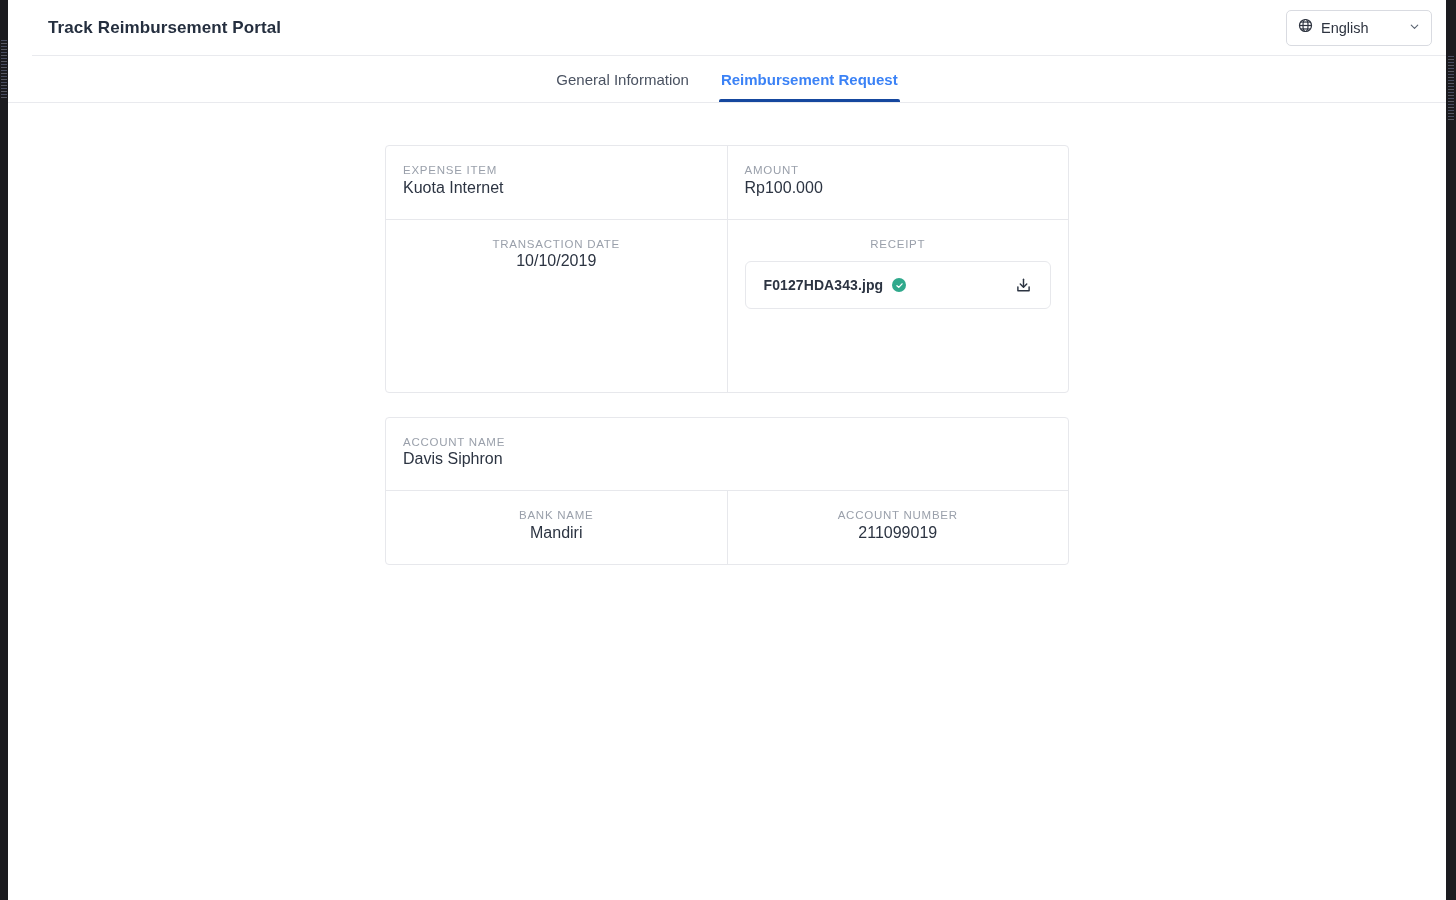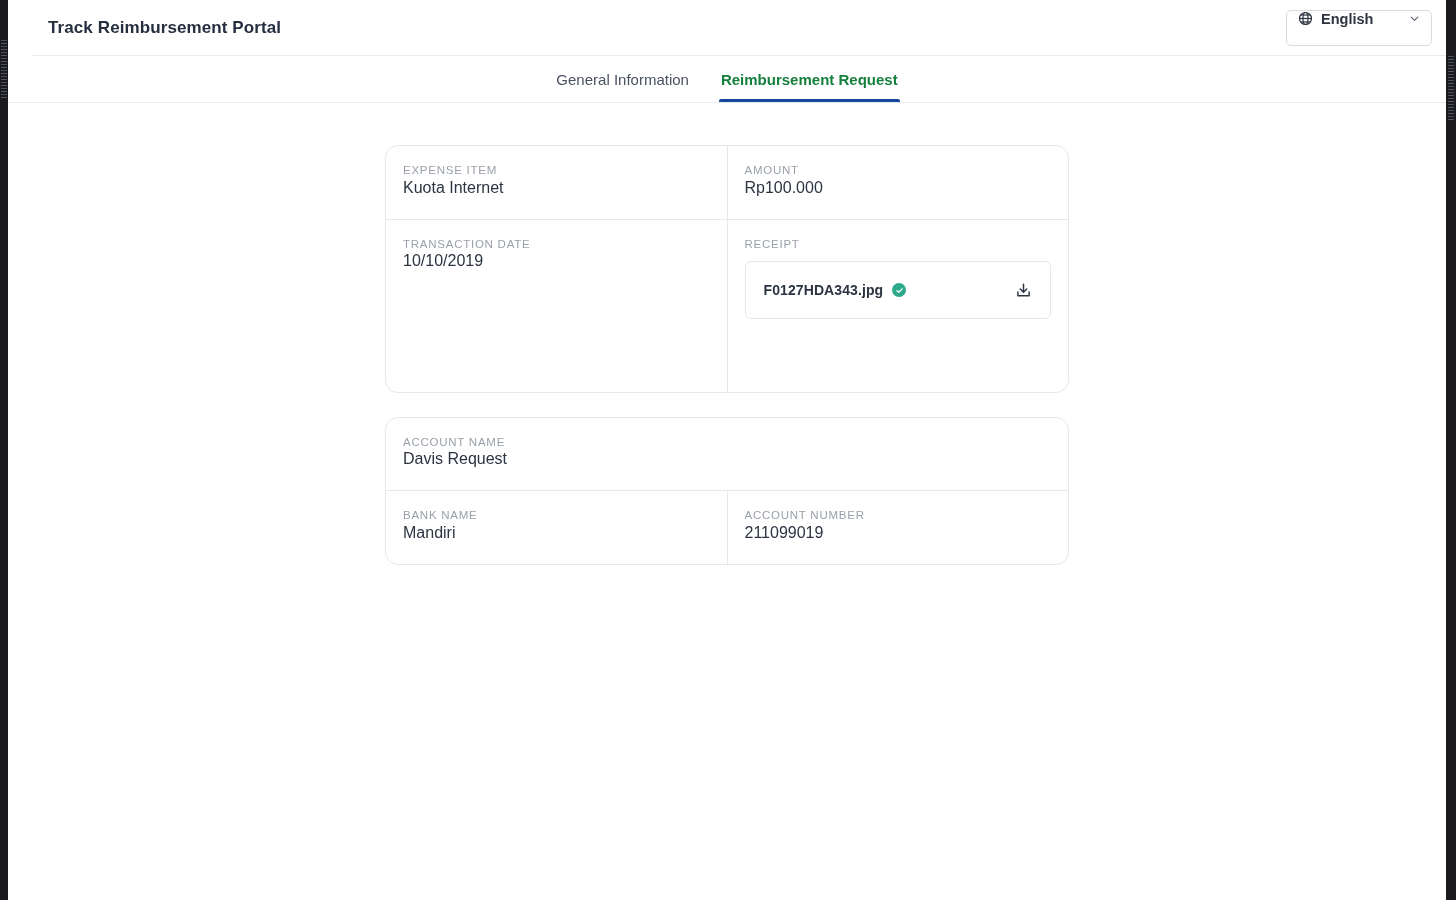--- a/index.html
+++ b/index.html
@@ -74,7 +74,7 @@
 
   .lang-select {
     display: flex;
-    align-items: flex-start;
+    align-items: center;
     gap: 8px;
     height: 36px;
     padding: 0 10px 0 11px;
@@ -83,7 +83,6 @@
     background: #fff;
     cursor: pointer;
     min-width: 146px;
-    font-weight: bold;
   }
   .lang-label {
     font-size: 14.5px;

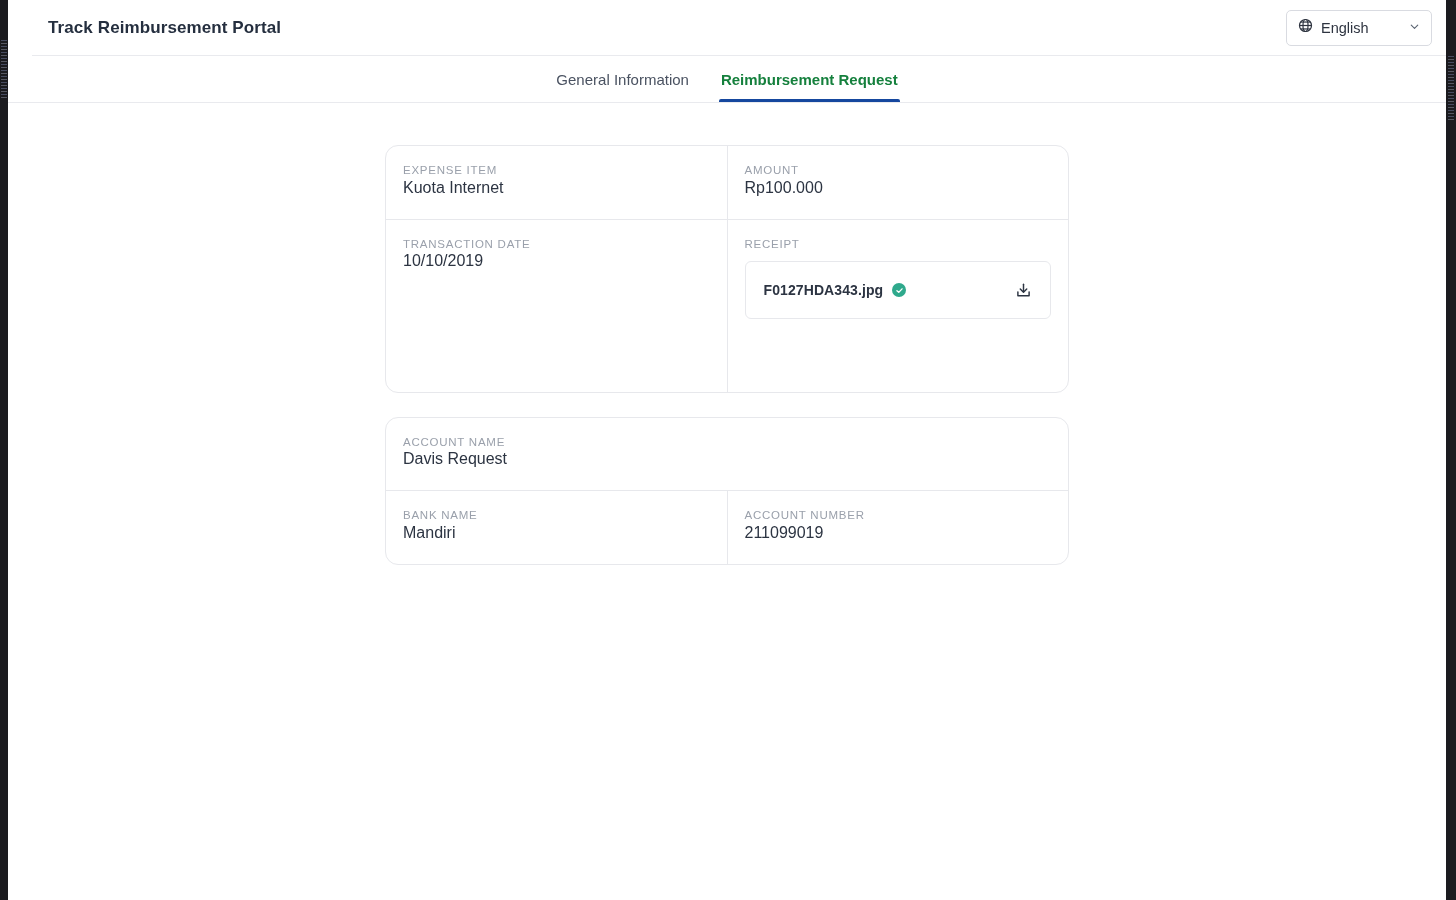--- a/index.html
+++ b/index.html
@@ -114,7 +114,7 @@
     padding: 0 2px;
   }
   .tab.active {
-    color: #15803d;
+    color: #3b82f6;
     font-weight: bold;
   }
   .tab.active::after {

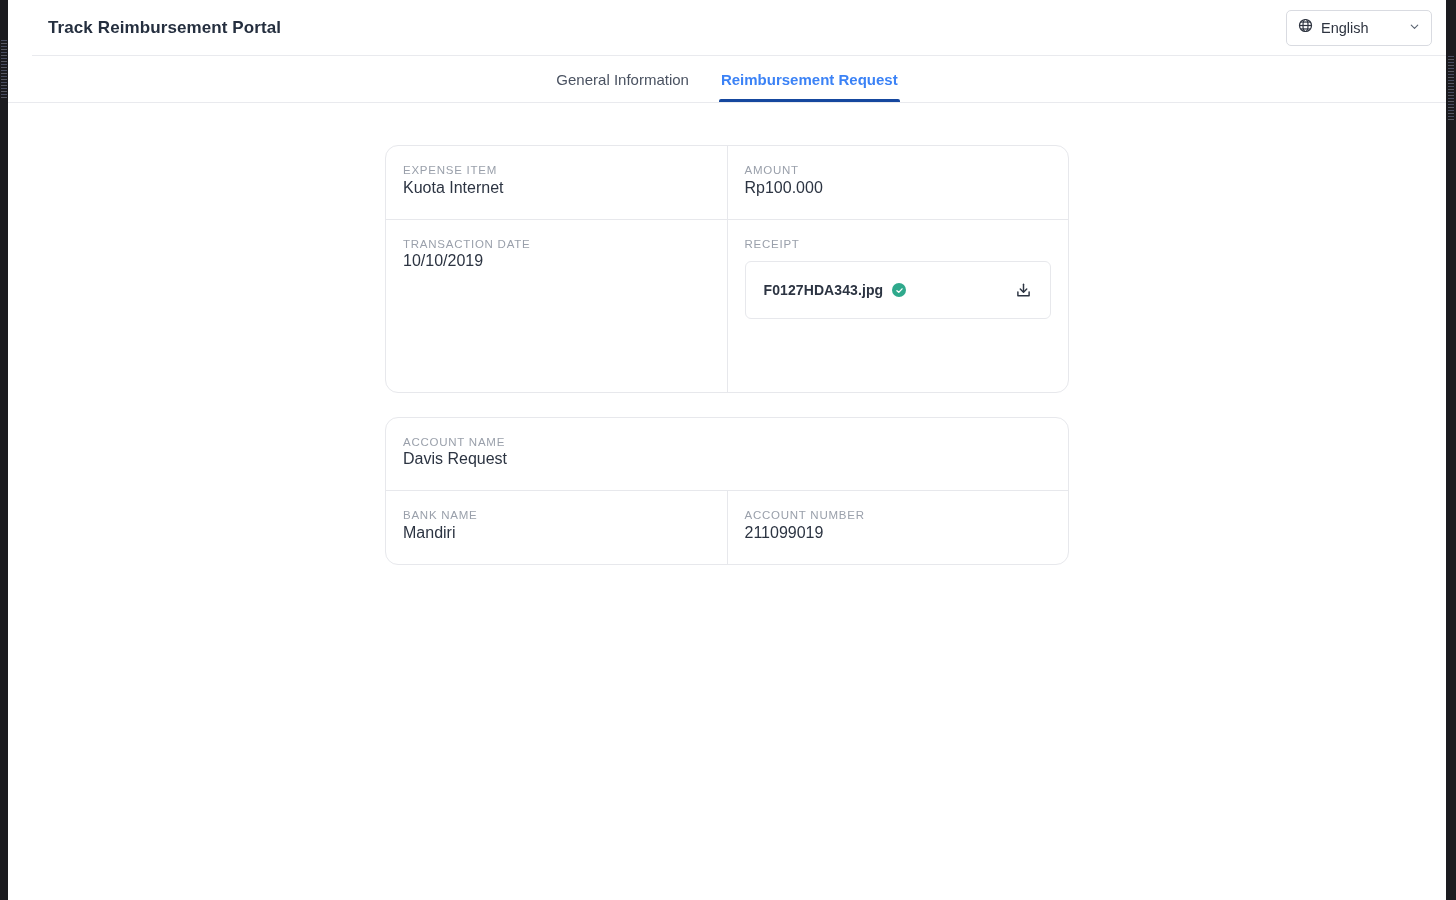--- a/index.html
+++ b/index.html
@@ -138,7 +138,7 @@
     margin: 0 auto;
     background: #ffffff;
     border: 1px solid #e7e8ec;
-    border-radius: 13px;
+    border-radius: 4px;
     overflow: hidden;
   }
   .card + .card { margin-top: 24px; }

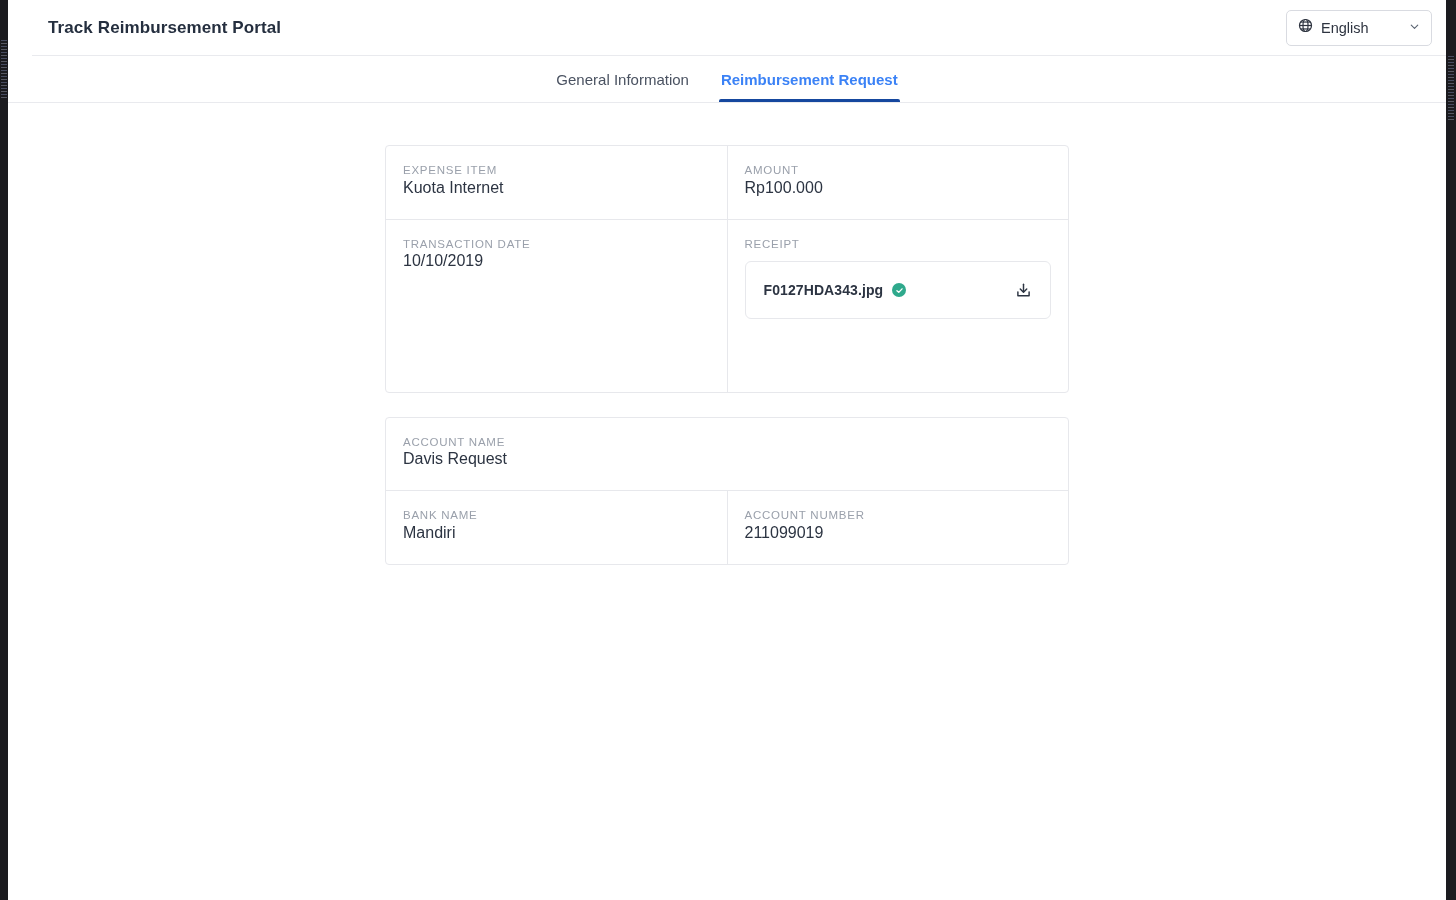--- a/index.html
+++ b/index.html
@@ -144,7 +144,7 @@
   .card + .card { margin-top: 24px; }
 
   .row { display: flex; }
-  .row + .row { border-top: 1px solid #e7e8ec; }
+  .row + .row { border-top: 1px solid #e7e8ec; text-align: center; }
 
   .cell {
     flex: 1 1 0;

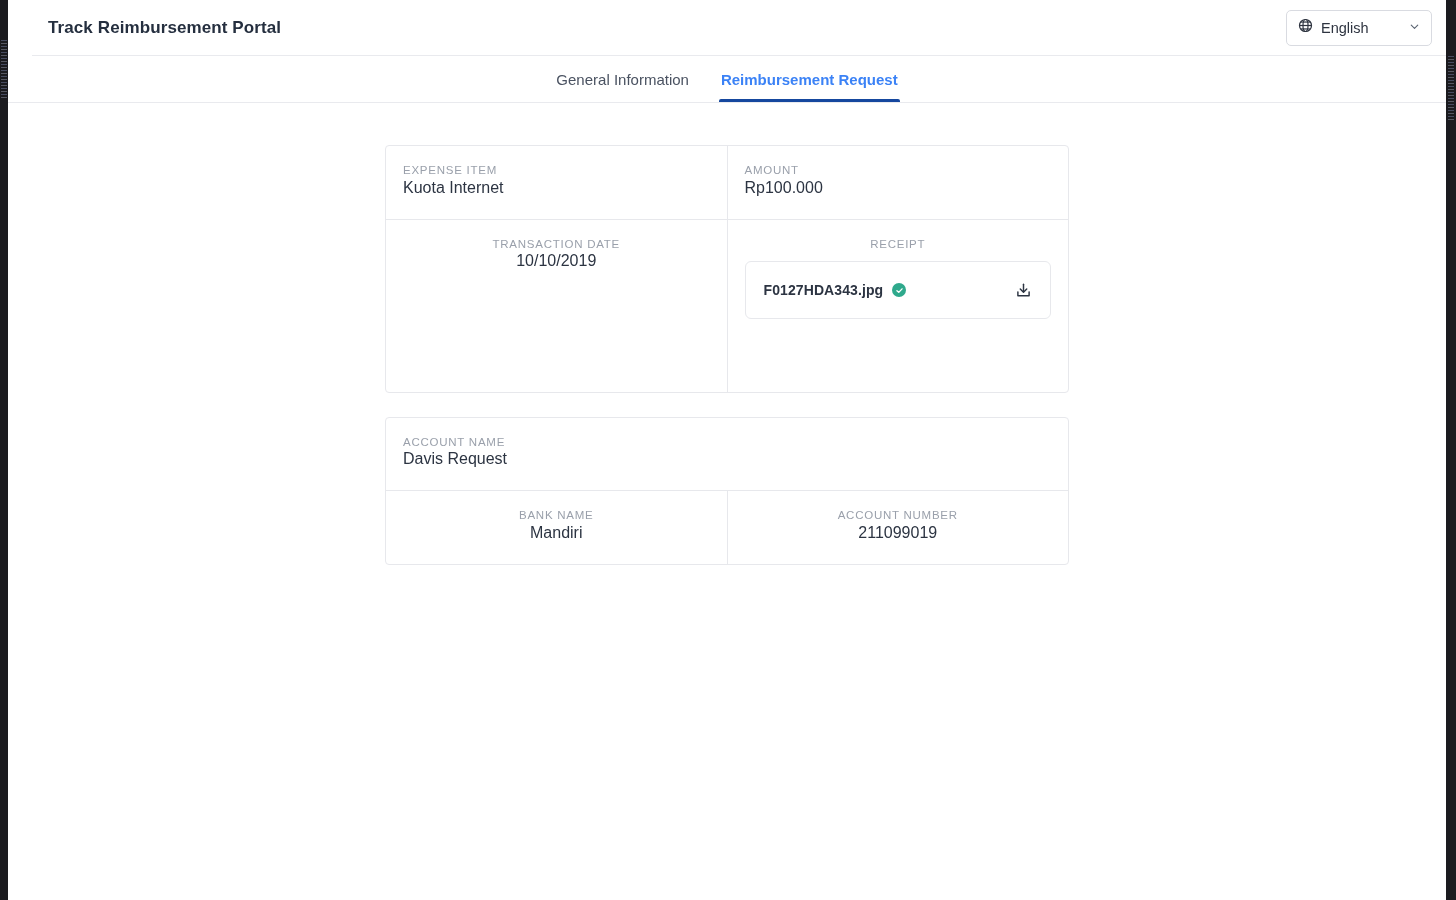--- a/index.html
+++ b/index.html
@@ -175,7 +175,7 @@
   .receipt-chip {
     display: flex;
     align-items: center;
-    height: 58px;
+    height: 48px;
     padding: 0 14px 0 18px;
     border: 1px solid #e7e8ec;
     border-radius: 6px;

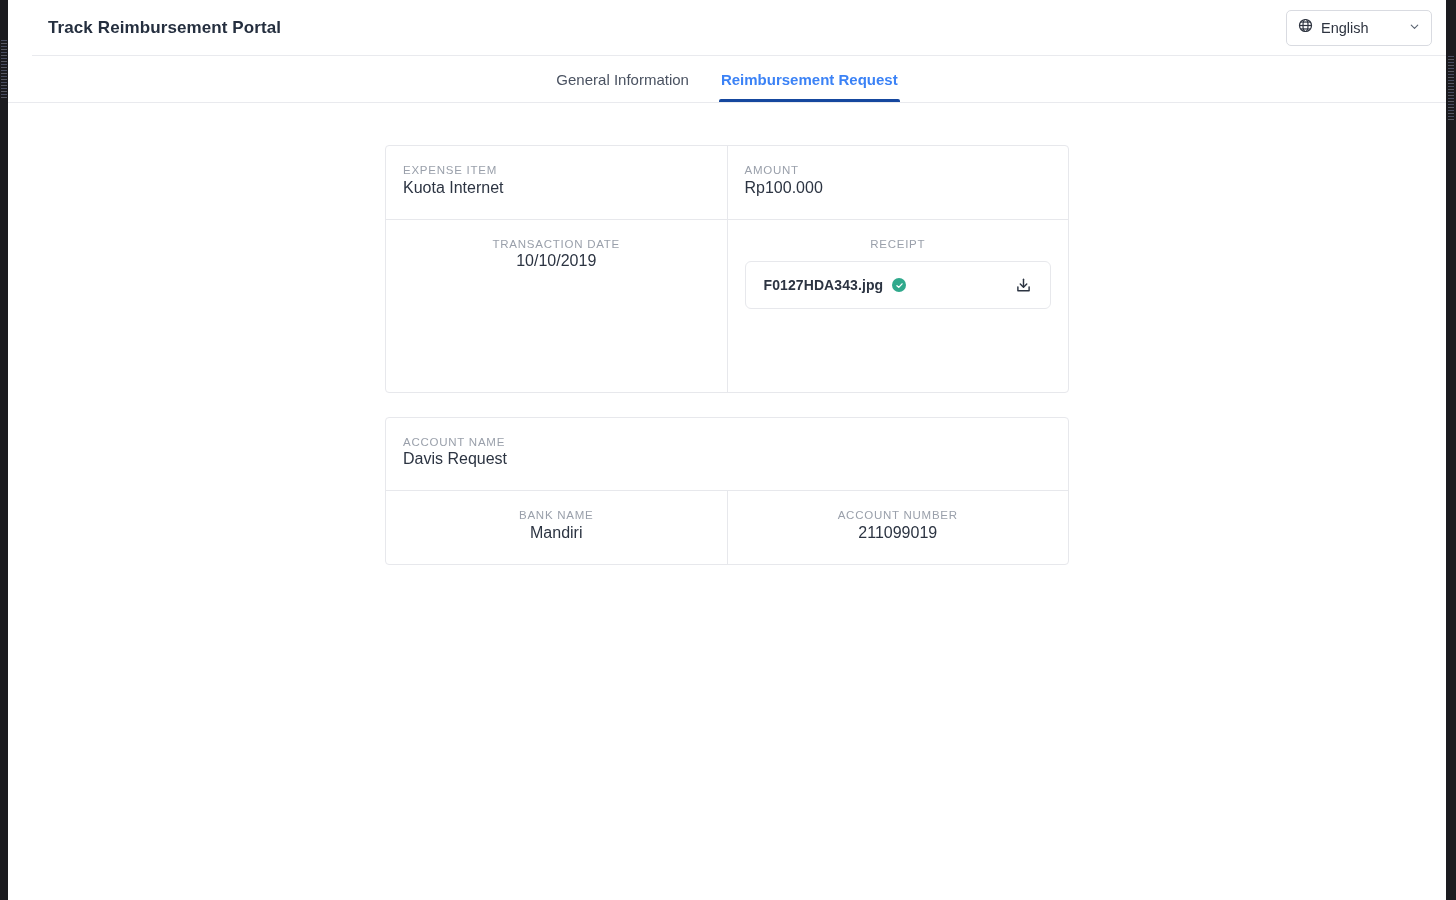--- a/index.html
+++ b/index.html
@@ -303,7 +303,7 @@
       <div class="row">
         <div class="cell full">
           <div class="field-label">ACCOUNT NAME</div>
-          <div class="field-value">Davis Request</div>
+          <div class="field-value">Davis Siphron</div>
         </div>
       </div>
 

